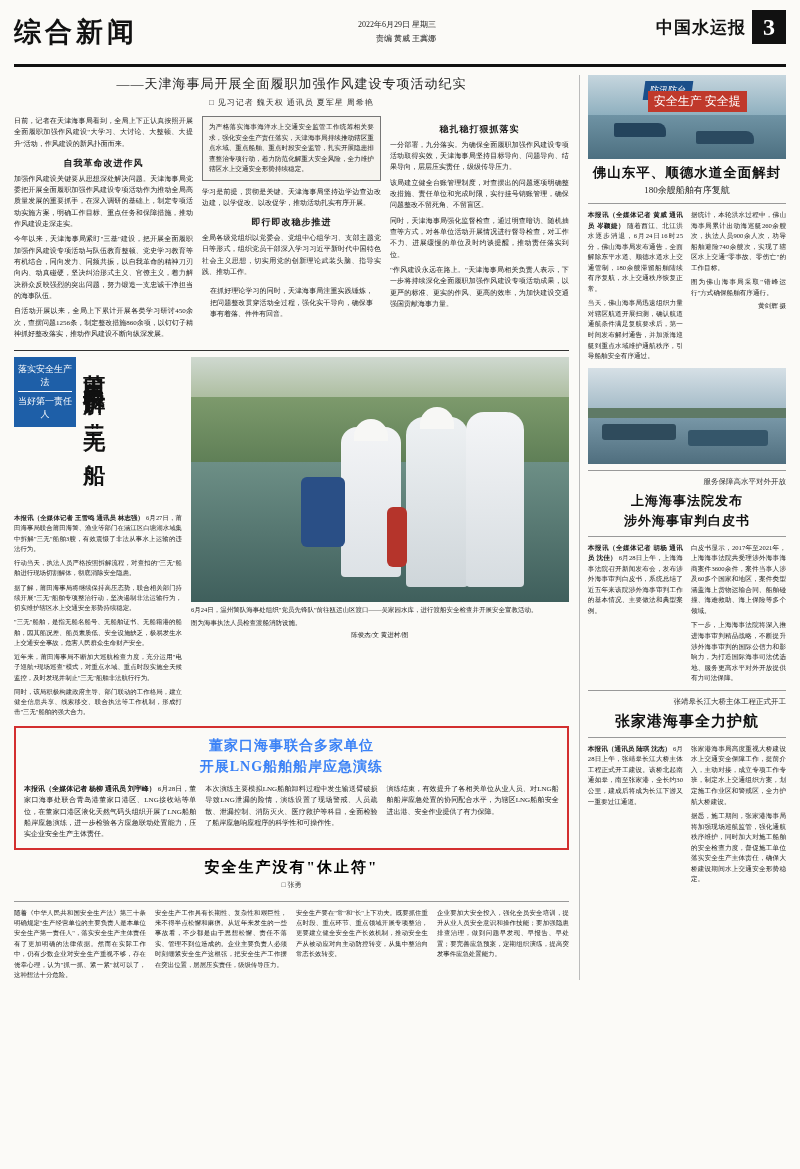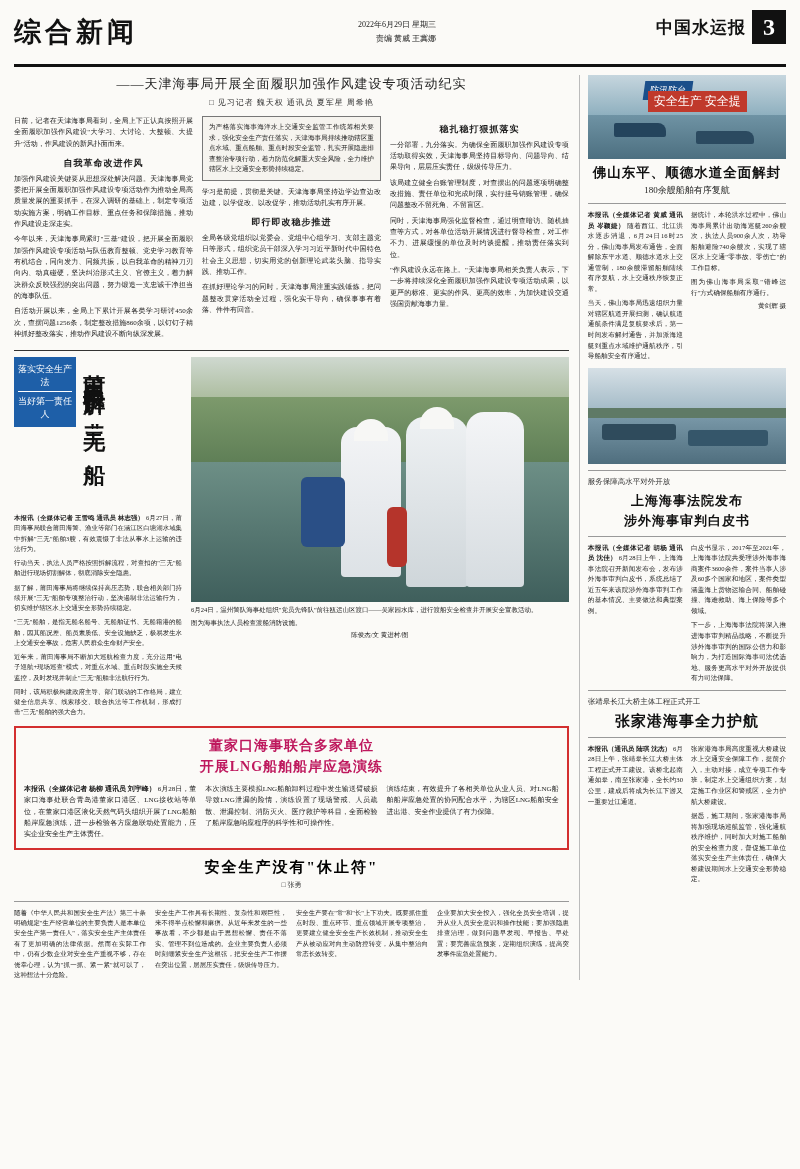--- a/index.html
+++ b/index.html
@@ -84,7 +84,7 @@
           <p style="margin:6px 0 4px">学习是前提，贯彻是关键。天津海事局坚持边学边查边改边建，以学促改、以改促学，推动活动扎实有序开展。</p>
           <div class="sechead">即行即改稳步推进</div>
           <p style="margin:0 0 4px">全局各级党组织以党委会、党组中心组学习、支部主题党日等形式，组织党员干部深入学习习近平新时代中国特色社会主义思想，切实用党的创新理论武装头脑、指导实践、推动工作。</p>
-          <p style="margin:0">在抓好理论学习的同时，天津海事局注重实践锤炼，把问题整改贯穿活动全过程，强化实干导向，确保事事有着落、件件有回音。</p>
+          <p style="margin:8px">在抓好理论学习的同时，天津海事局注重实践锤炼，把问题整改贯穿活动全过程，强化实干导向，确保事事有着落、件件有回音。</p>
         </div>
         <div>
           <div class="sechead">稳扎稳打狠抓落实</div>

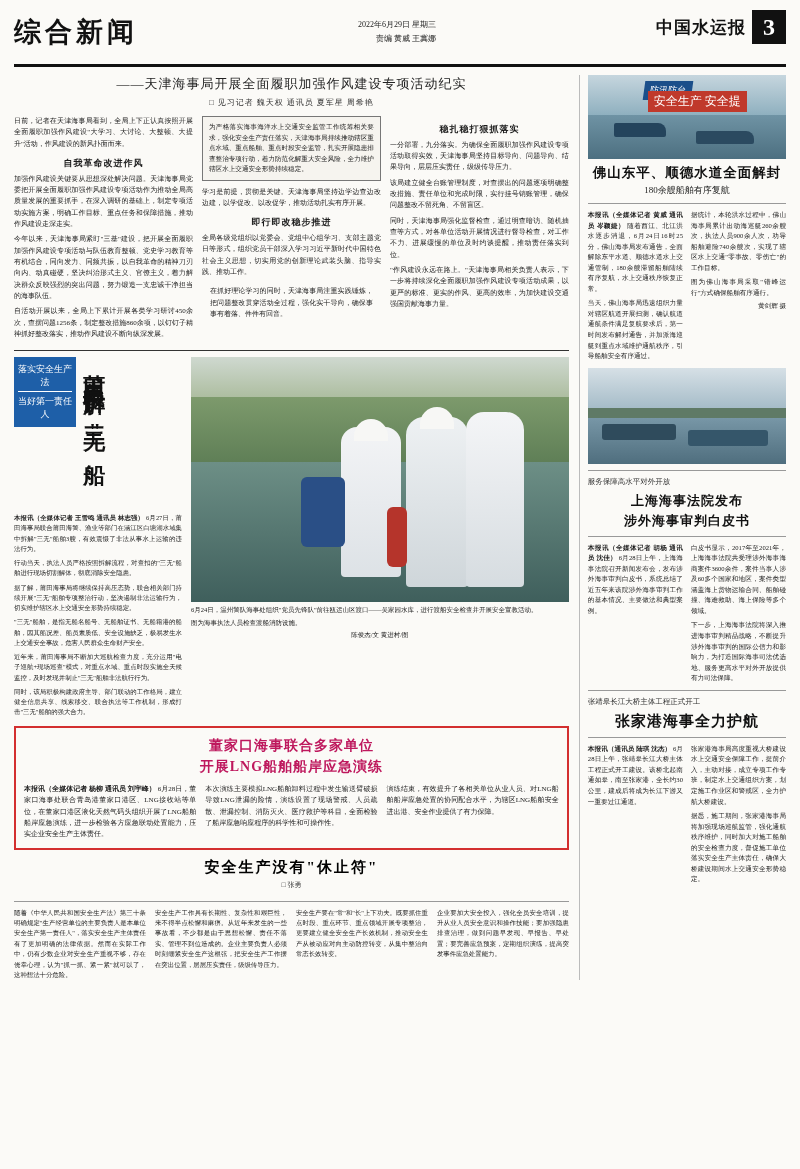--- a/index.html
+++ b/index.html
@@ -32,7 +32,7 @@
   .redbox{border:2px solid #d32f2f;padding:7px 8px;margin-top:8px;}
   .redtitle{text-align:center;font-size:14px;font-weight:bold;letter-spacing:1px;line-height:1.55;color:#be185d;}
   .r-head{font-size:15px;font-weight:bold;text-align:center;letter-spacing:1px;color:#111;margin:5px 0 2px;}
-  .r-kicker{font-size:7.5px;text-align:left;color:#333;margin-top:4px;}
+  .r-kicker{font-size:7.5px;text-align:right;color:#333;margin-top:4px;}
   .r-sub{font-size:9px;text-align:center;color:#222;margin-bottom:4px;}
   .cols2{display:flex;gap:8px;font-size:6.6px;line-height:1.6;text-align:justify;color:#1b1b1b;}
   .cols2 > div{flex:1;}

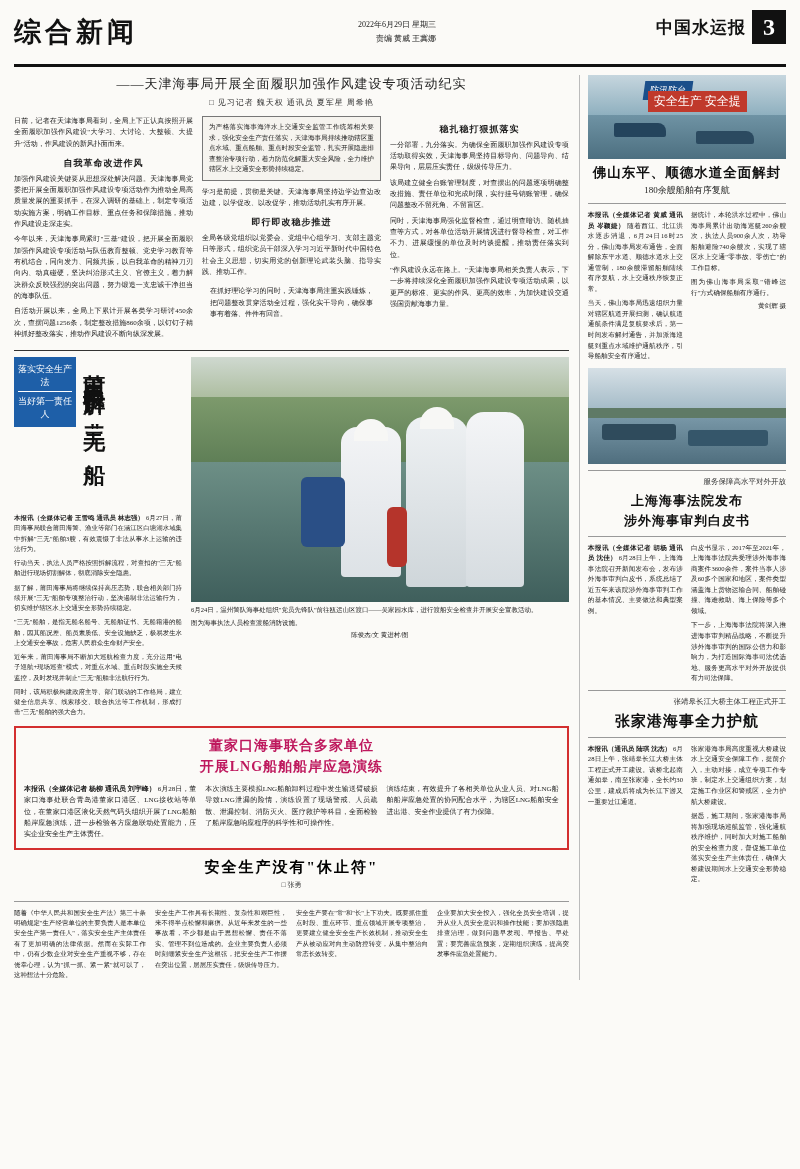--- a/index.html
+++ b/index.html
@@ -30,7 +30,7 @@
   .cap{font-size:6.5px;color:#222;line-height:1.5;margin-top:3px;text-align:justify;}
   .capc{font-size:6.5px;color:#222;text-align:center;margin-top:3px;}
   .redbox{border:2px solid #d32f2f;padding:7px 8px;margin-top:8px;}
-  .redtitle{text-align:center;font-size:14px;font-weight:bold;letter-spacing:1px;line-height:1.55;color:#be185d;}
+  .redtitle{text-align:center;font-size:14px;font-weight:bold;letter-spacing:1px;line-height:1.55;color:#3b82f6;}
   .r-head{font-size:15px;font-weight:bold;text-align:center;letter-spacing:1px;color:#111;margin:5px 0 2px;}
   .r-kicker{font-size:7.5px;text-align:right;color:#333;margin-top:4px;}
   .r-sub{font-size:9px;text-align:center;color:#222;margin-bottom:4px;}

